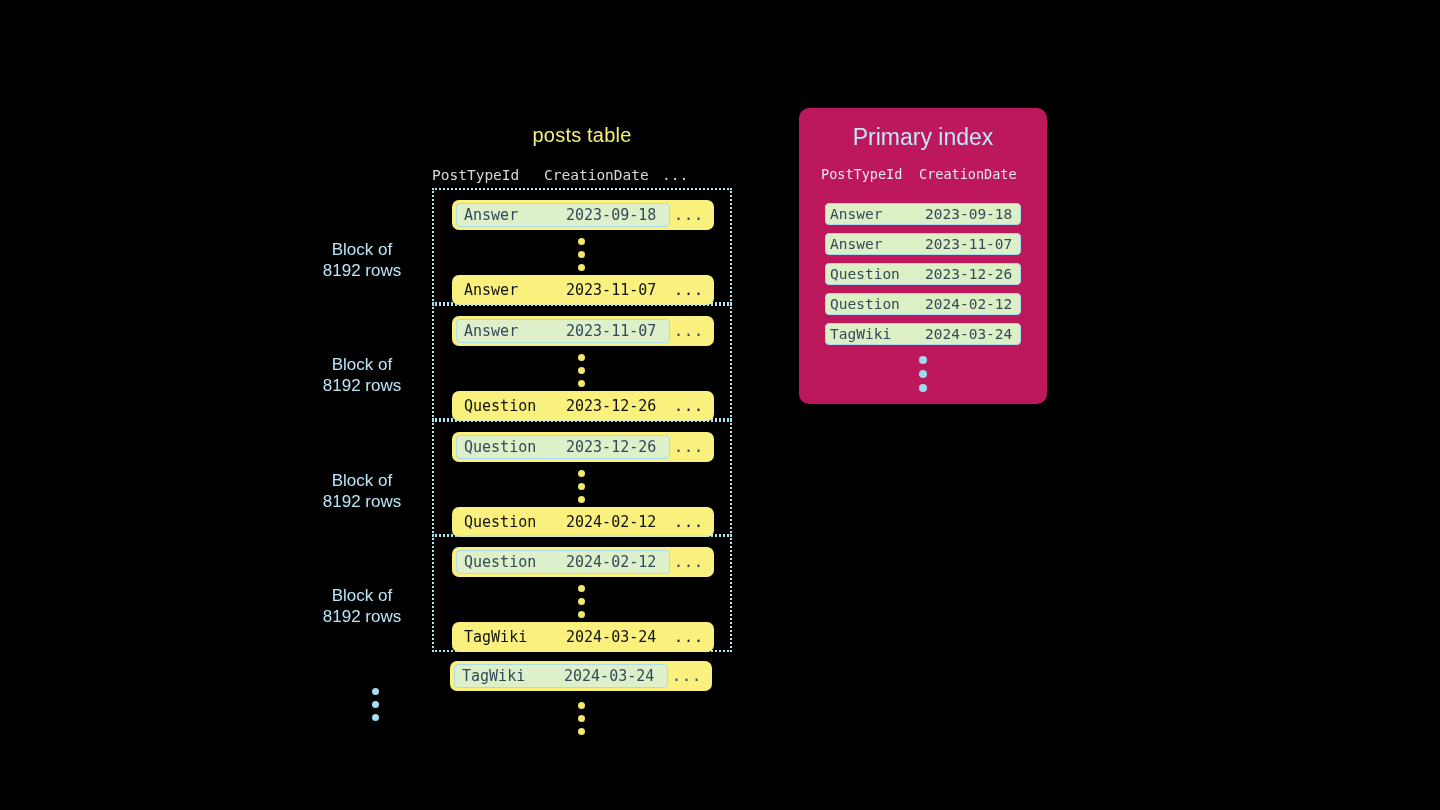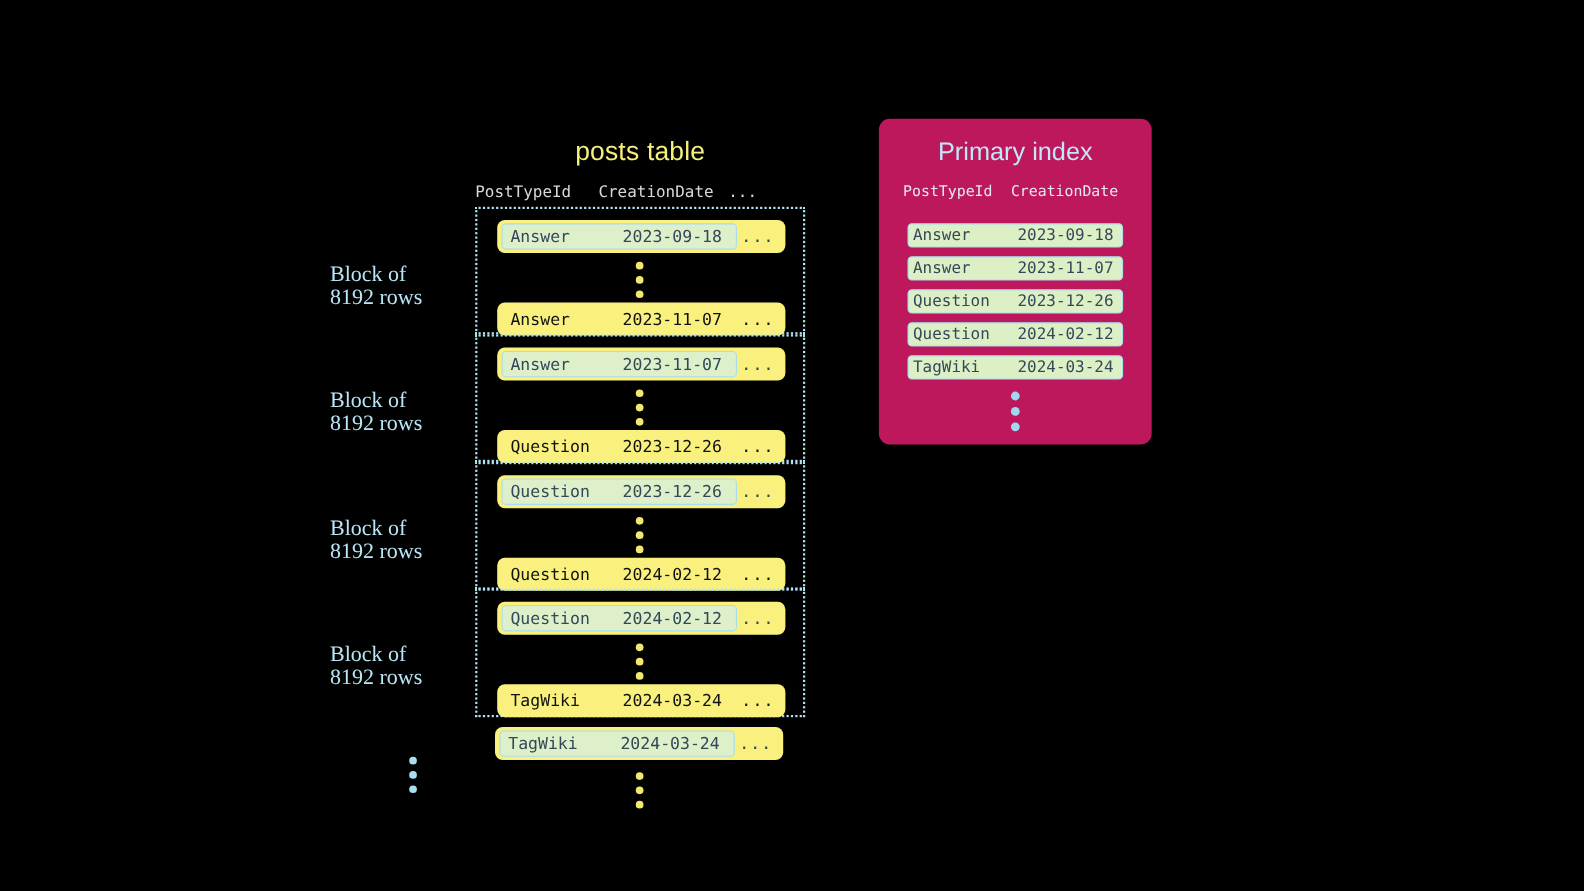--- a/index.html
+++ b/index.html
@@ -31,7 +31,7 @@
     top: 14px;
     width: 300px;
     text-align: center;
-    font-size: 24px;
+    font-size: 20px;
     color: #f5f07a;
     letter-spacing: 0.2px;
   }

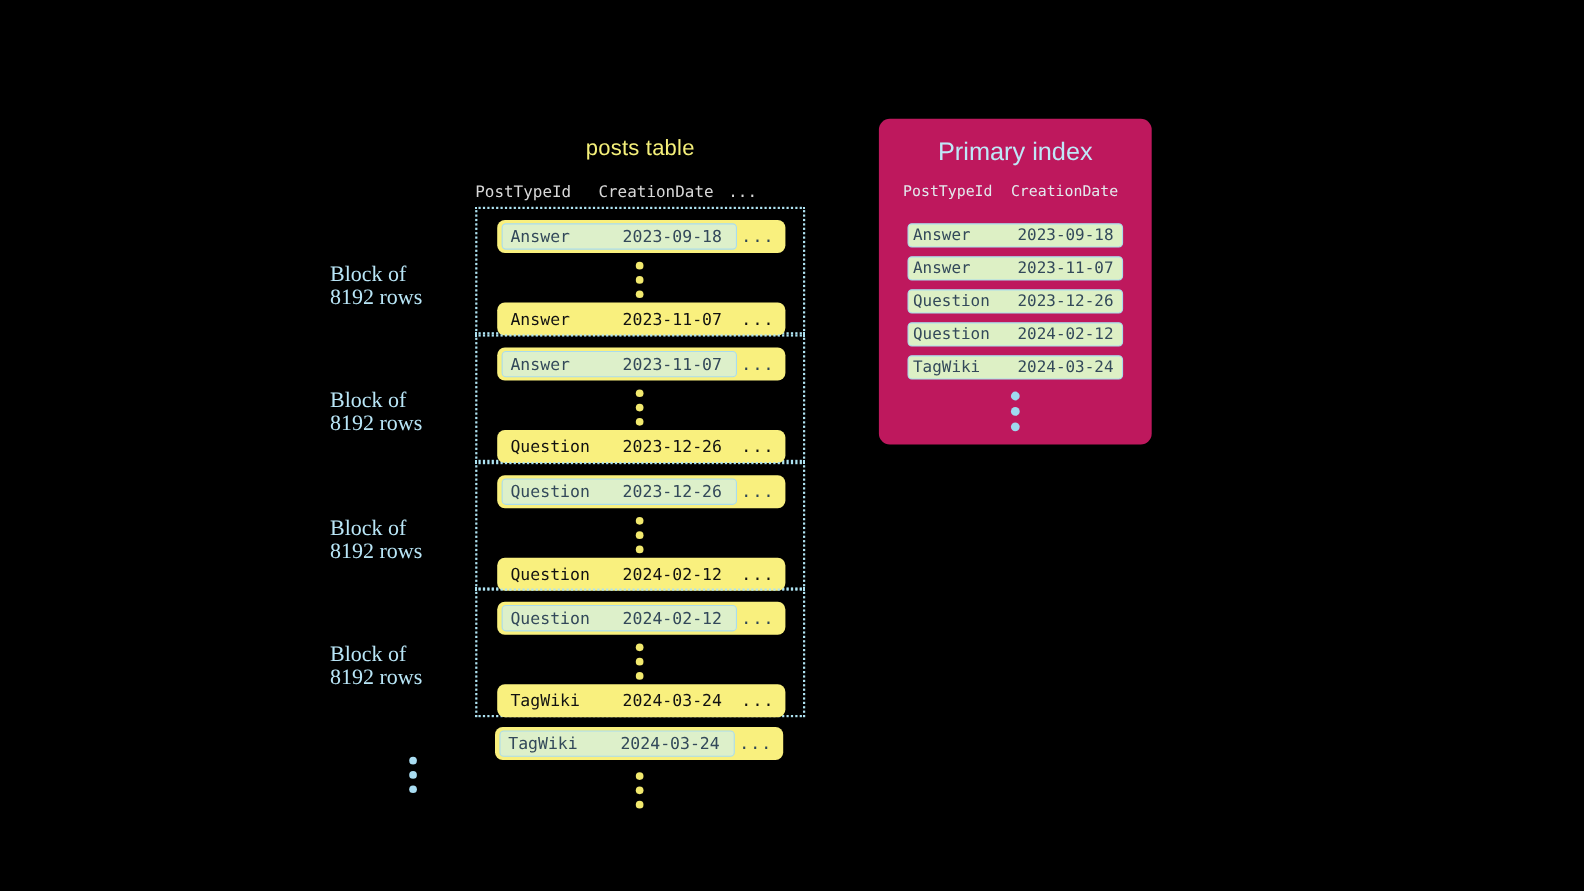--- a/index.html
+++ b/index.html
@@ -63,10 +63,10 @@
     position: absolute;
     left: 0px;
     width: 124px;
-    font-size: 20px;
+    text-align: center;
+    font-size: 17px;
     line-height: 21px;
     color: #b9e6f7;
-    font-family: Liberation Serif, serif;
   }
 
   

